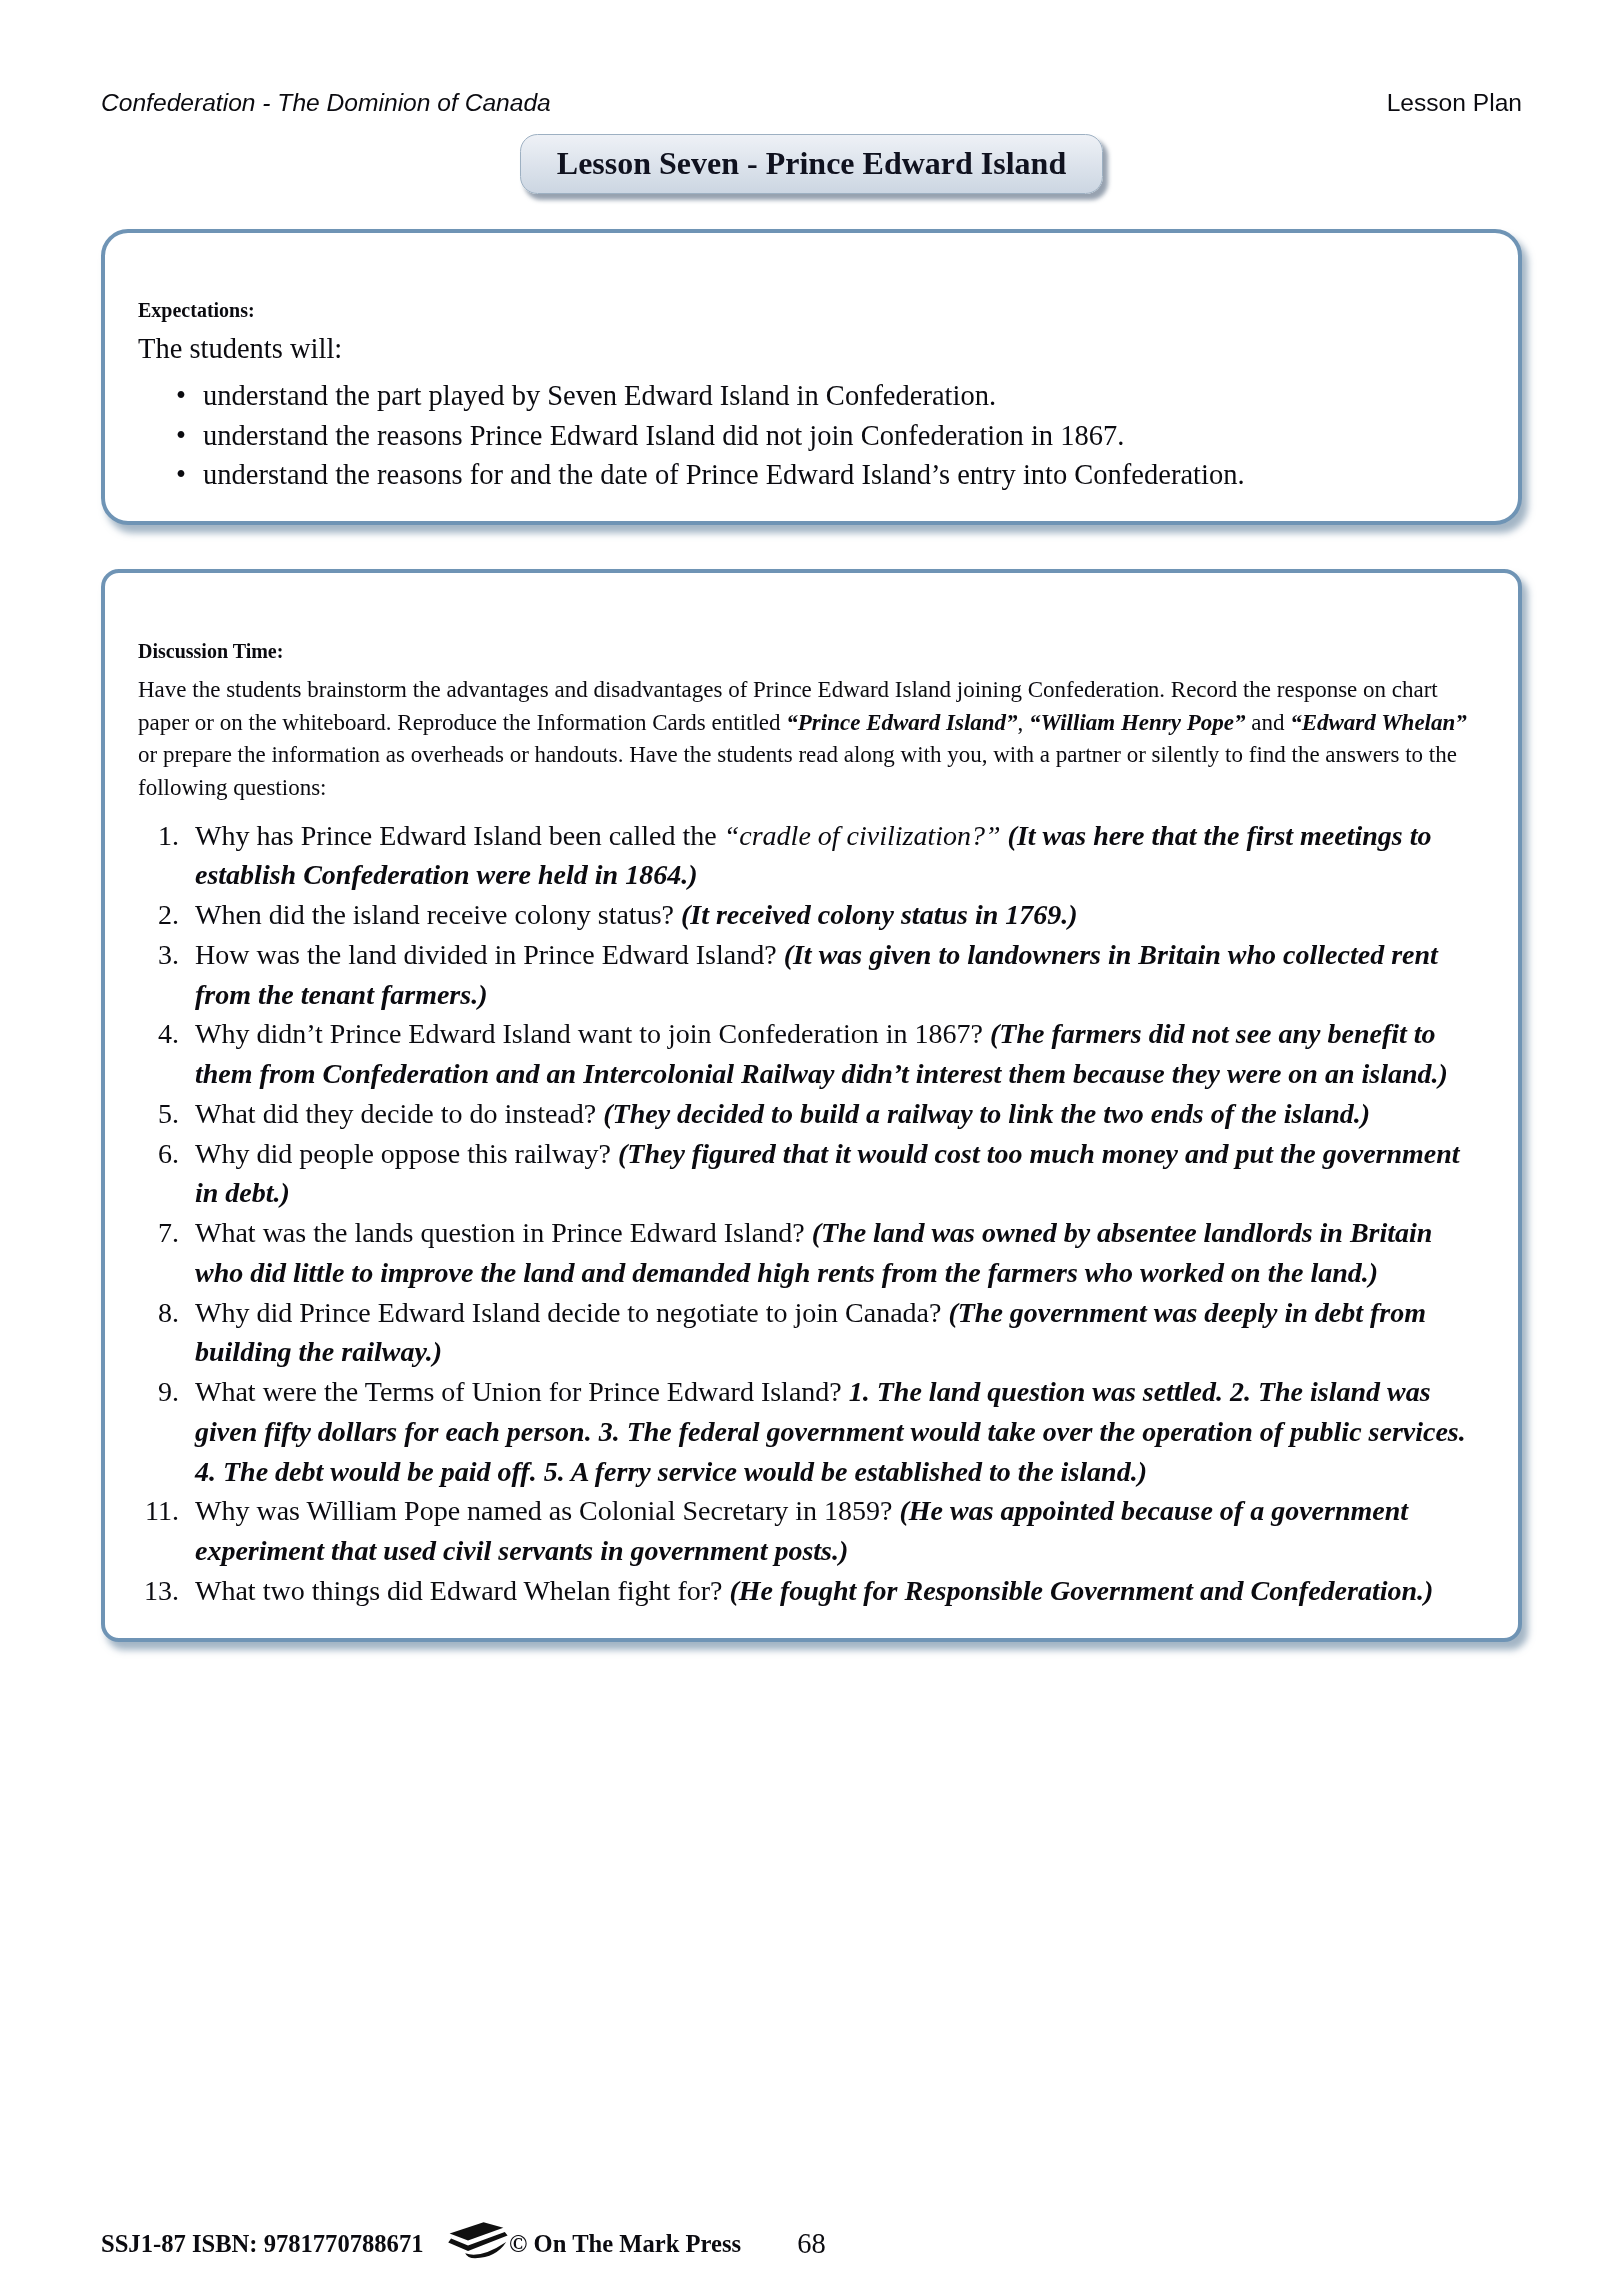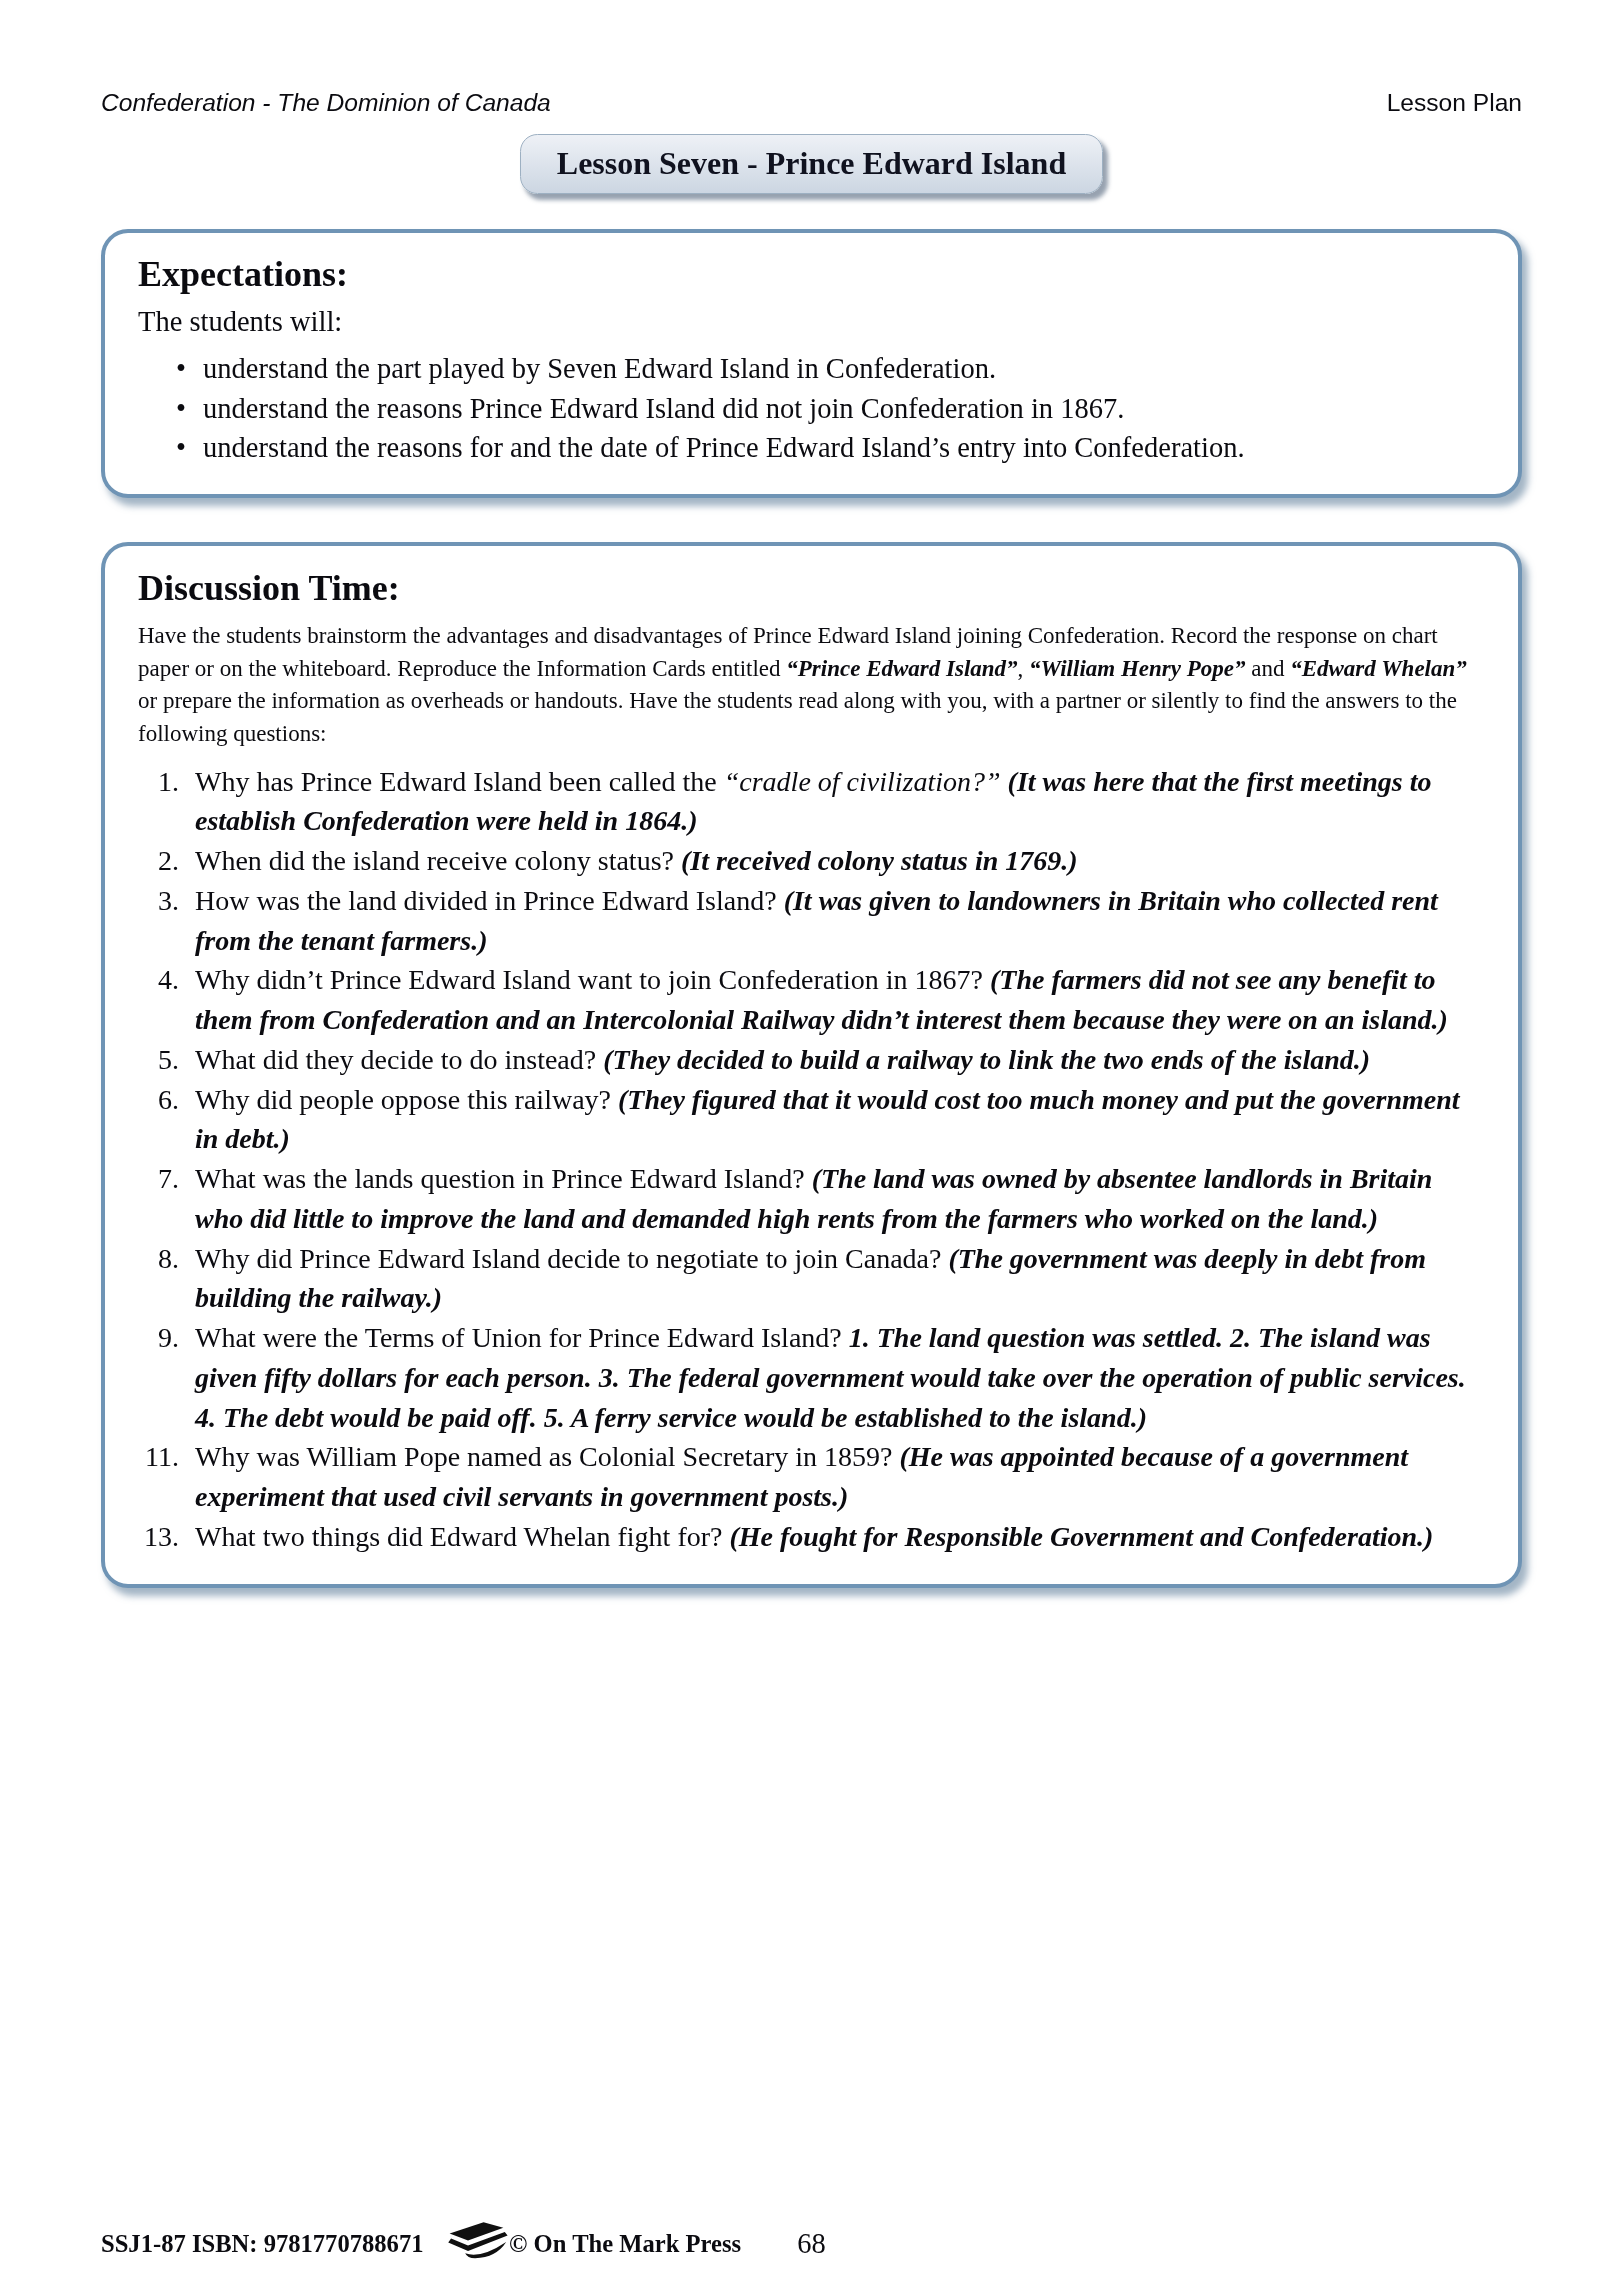--- a/index.html
+++ b/index.html
@@ -38,7 +38,7 @@
     background:#ffffff;
     padding:20.6px 33px 27px 33px;
   }
-  .box h2 { font-size:36px; font-weight:bold; margin-bottom:11px; }
+  .box h2 { font-size:20px; font-weight:bold; margin-bottom:11px;margin-top:46px; }
   .box-exp { margin-top:35px; }
   .box-disc { margin-top:44px; }
 

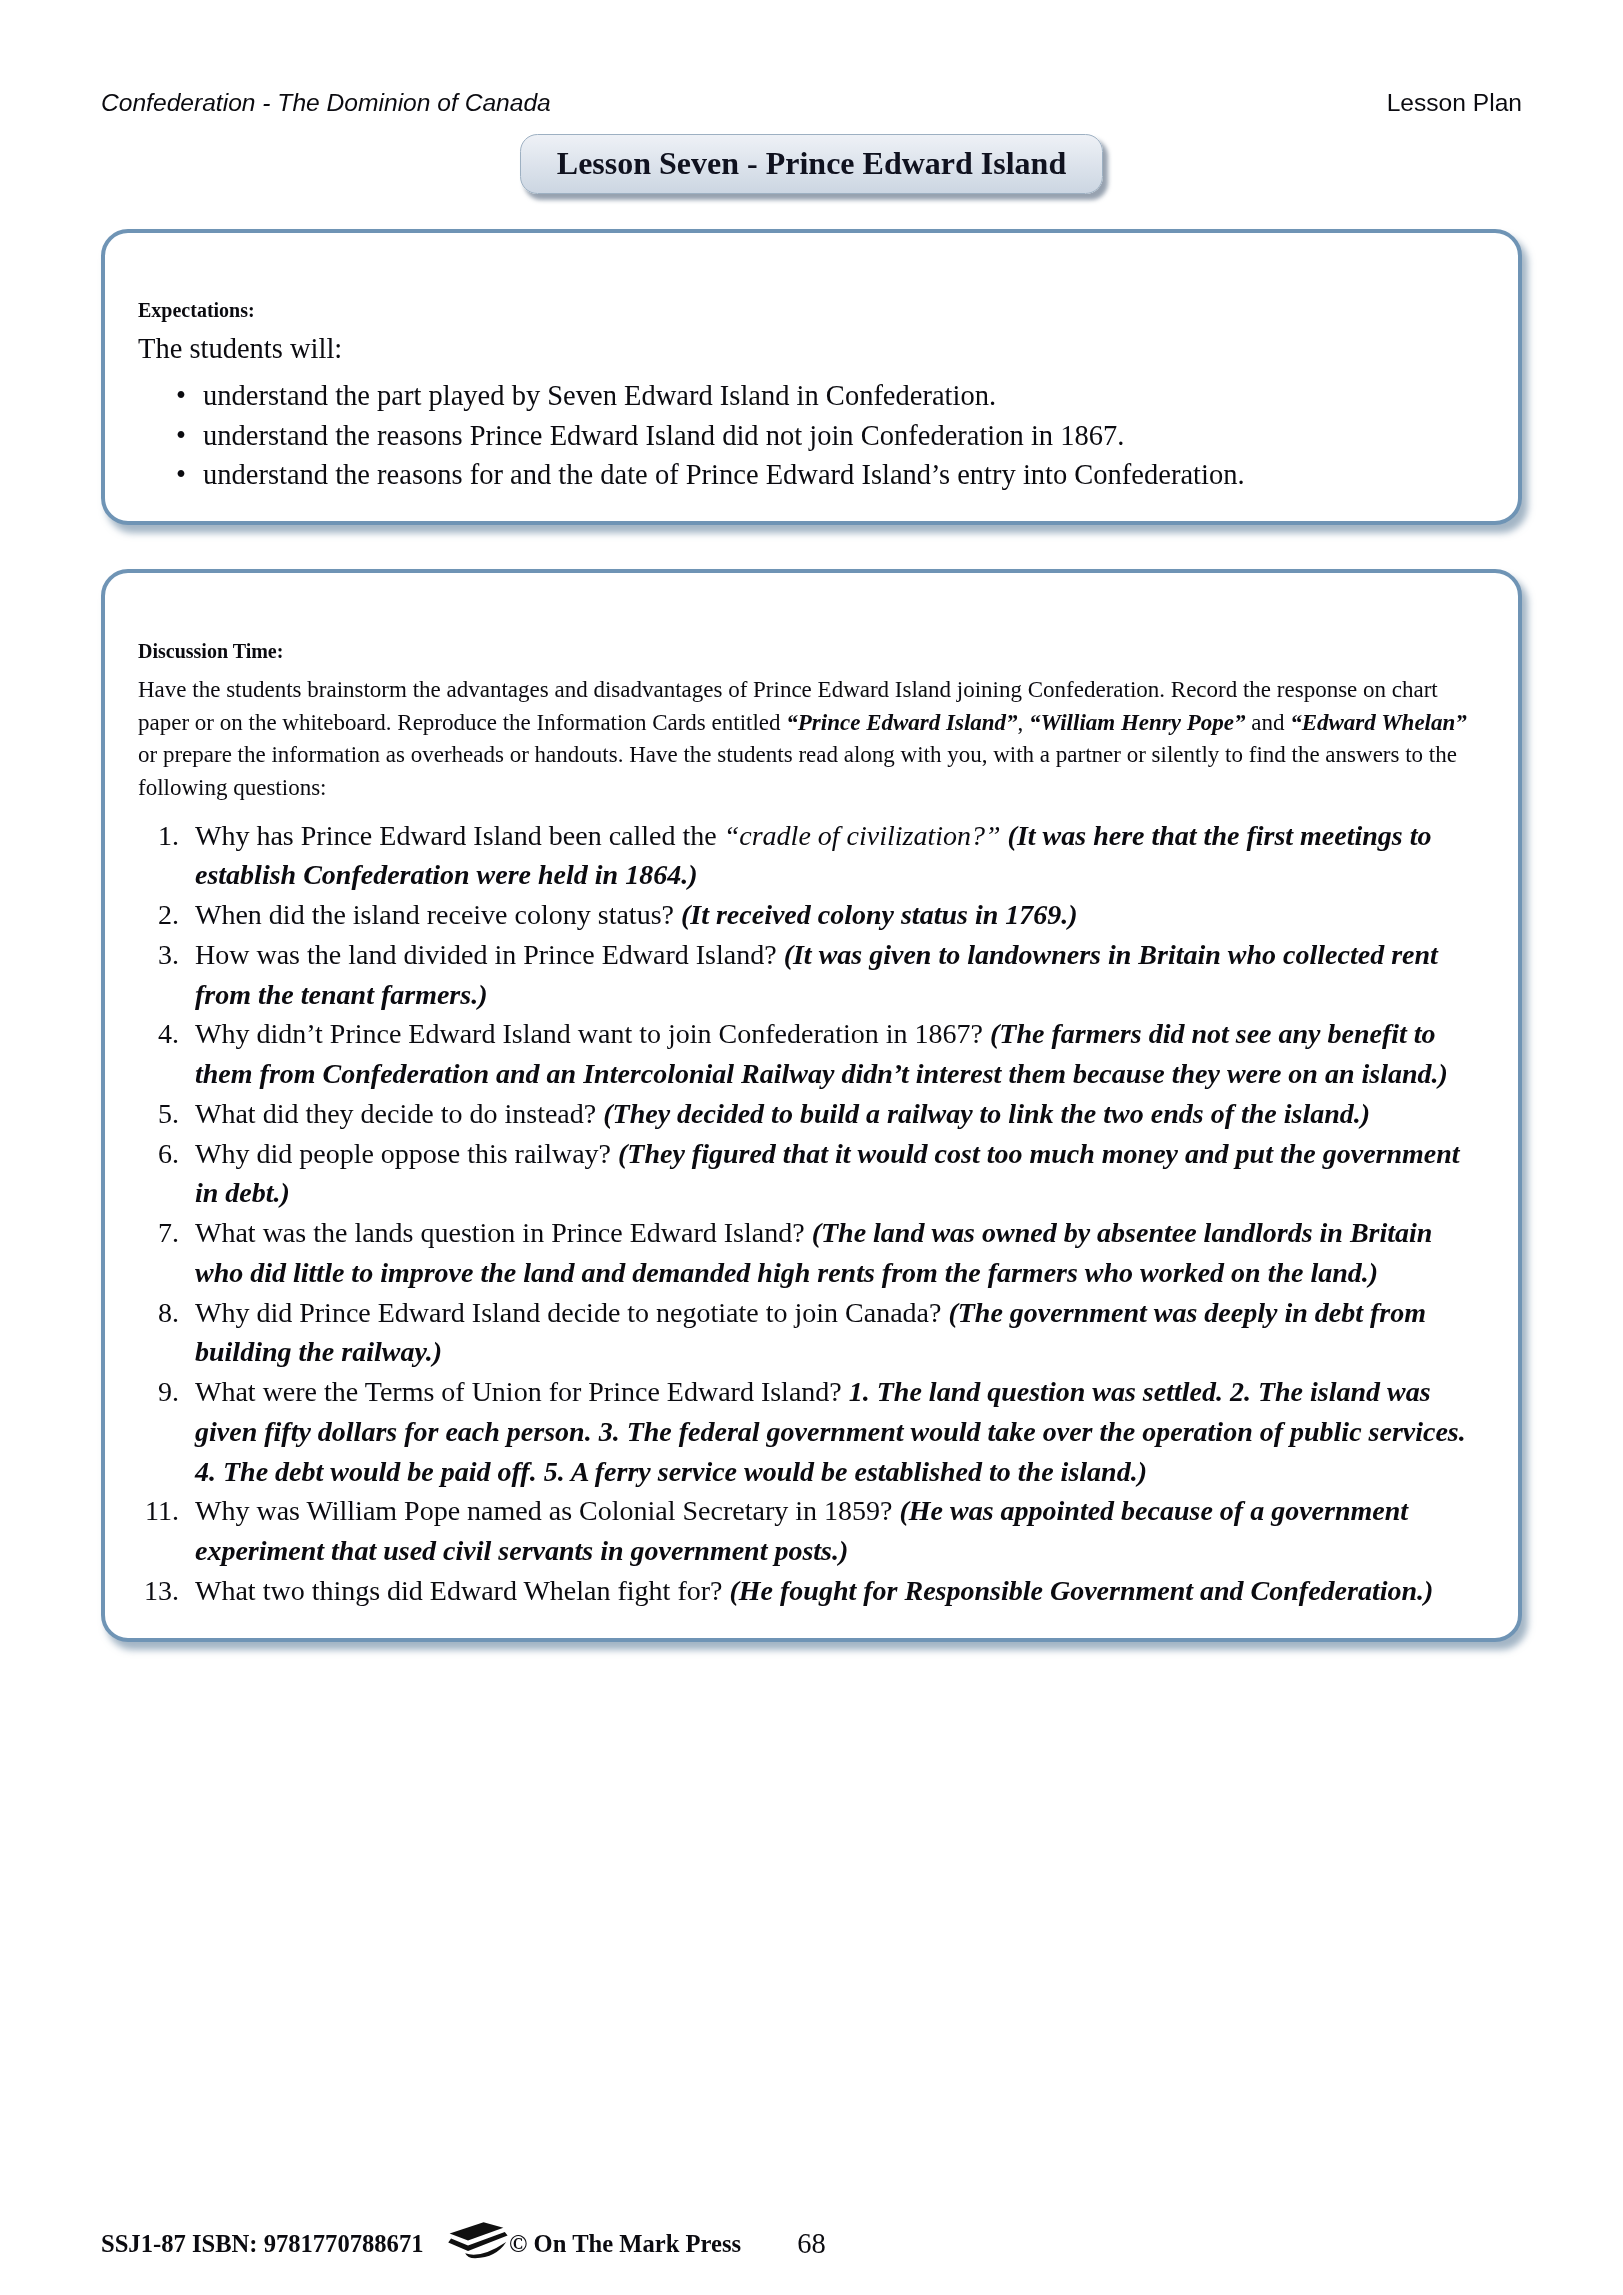--- a/index.html
+++ b/index.html
@@ -40,7 +40,7 @@
   }
   .box h2 { font-size:20px; font-weight:bold; margin-bottom:11px;margin-top:46px; }
   .box-exp { margin-top:35px; }
-  .box-disc { margin-top:44px; }
+  .box-disc { margin-top:44px;border-radius:18px; }
 
   .lead { font-size:28.5px; margin-bottom:11px; }
 

